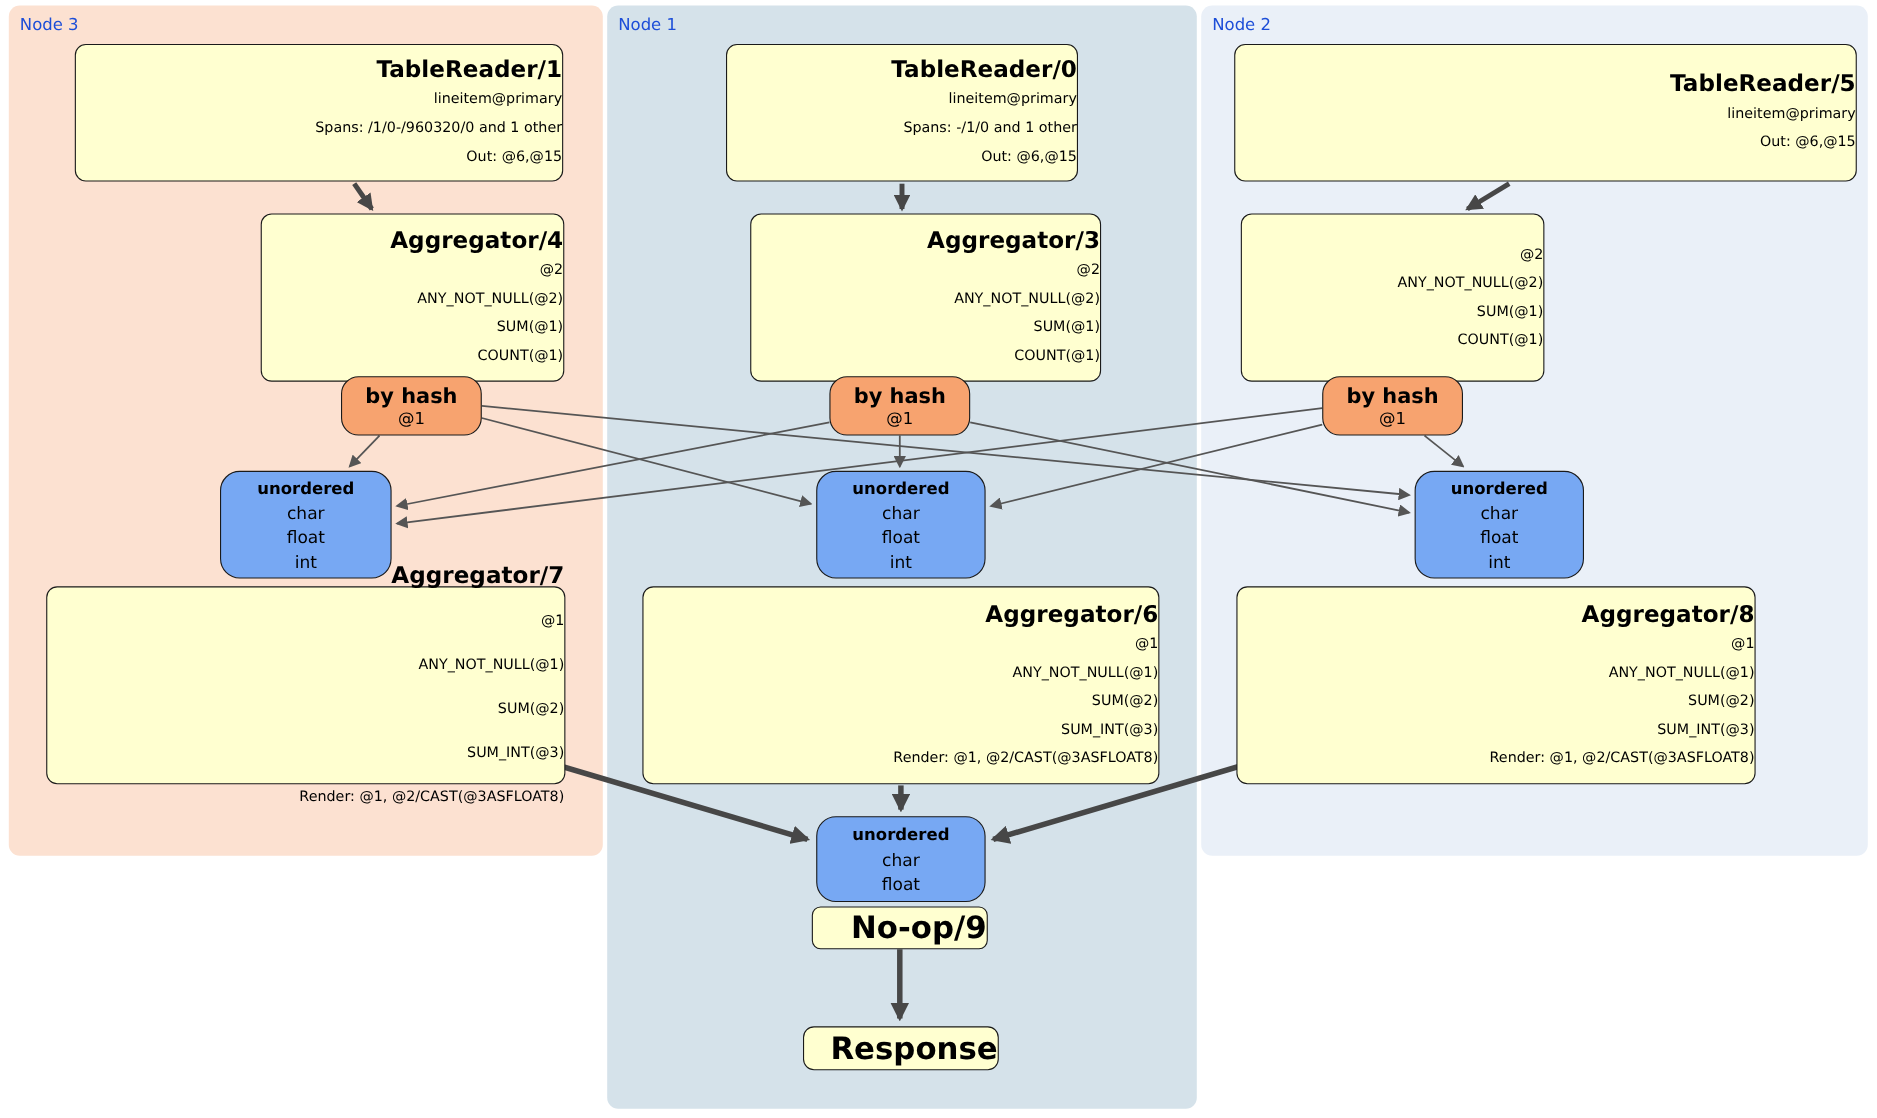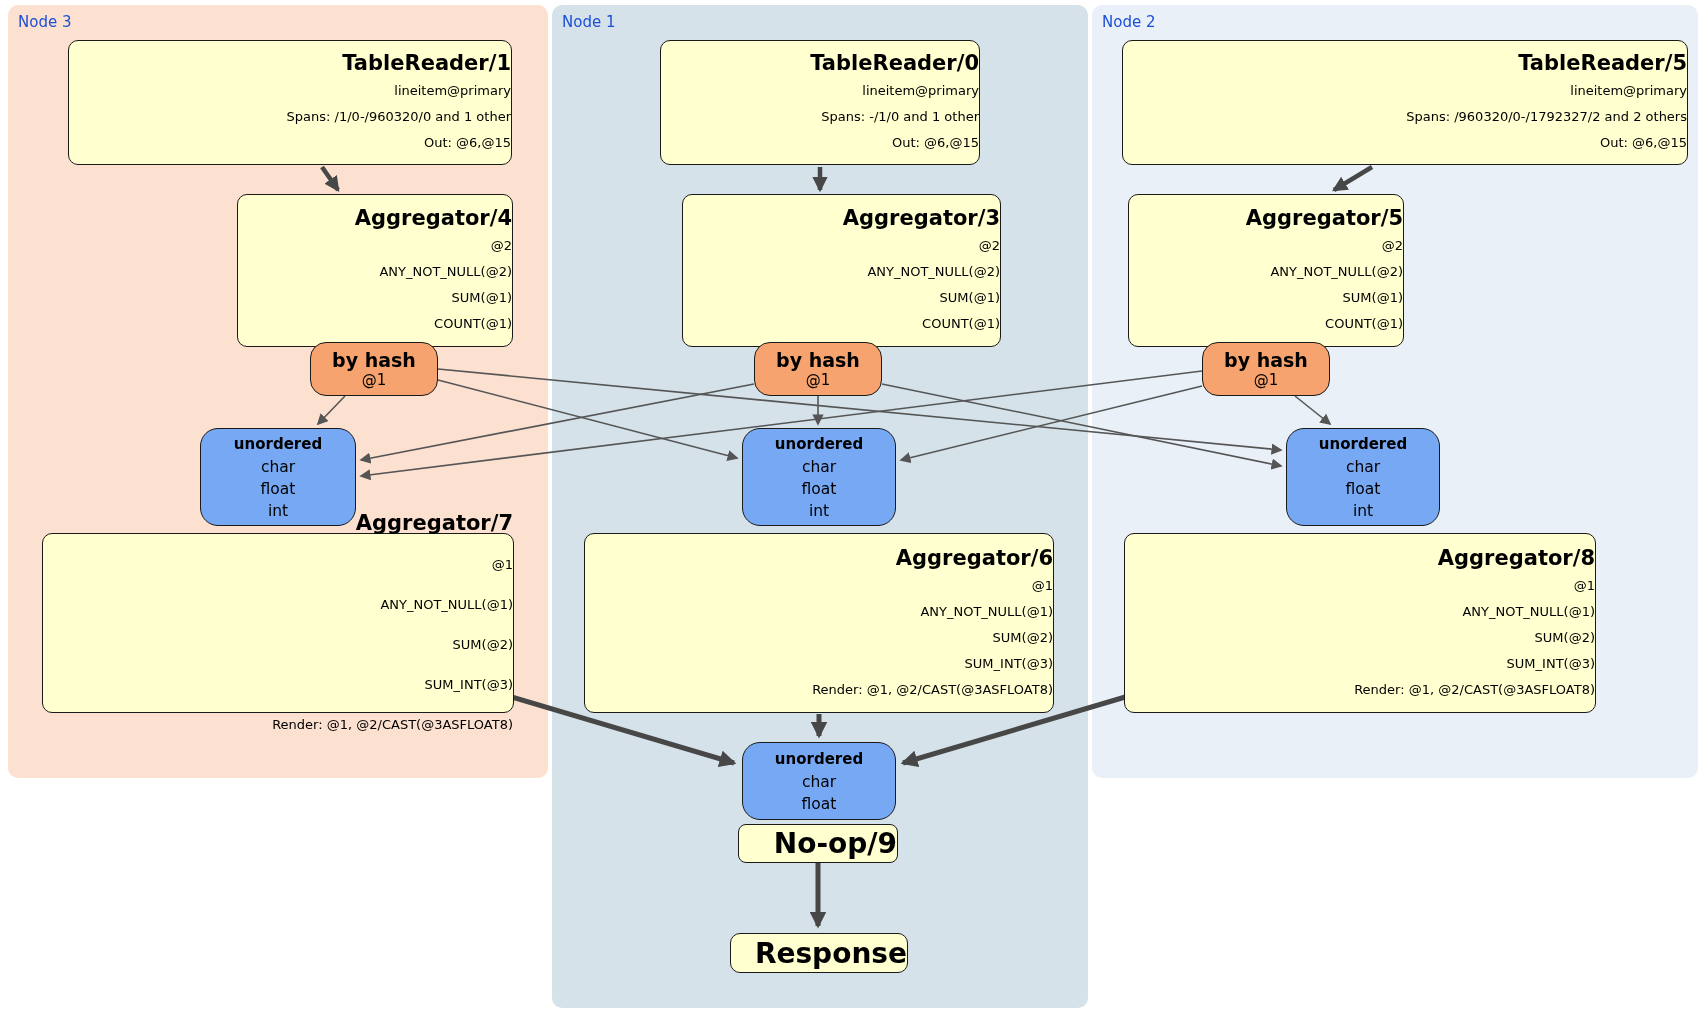--- a/index.html
+++ b/index.html
@@ -96,7 +96,6 @@
   <div class="box" style="left:1122px;top:40px;width:566px;height:125px;">
     <div class="box-title">TableReader/5</div>
     <div class="box-line">lineitem@primary</div>
-    <div class="box-line">Spans: /960320/0-/1792327/2 and 2 others</div>
     <div class="box-line">Out: @6,@15</div>
   </div>
 

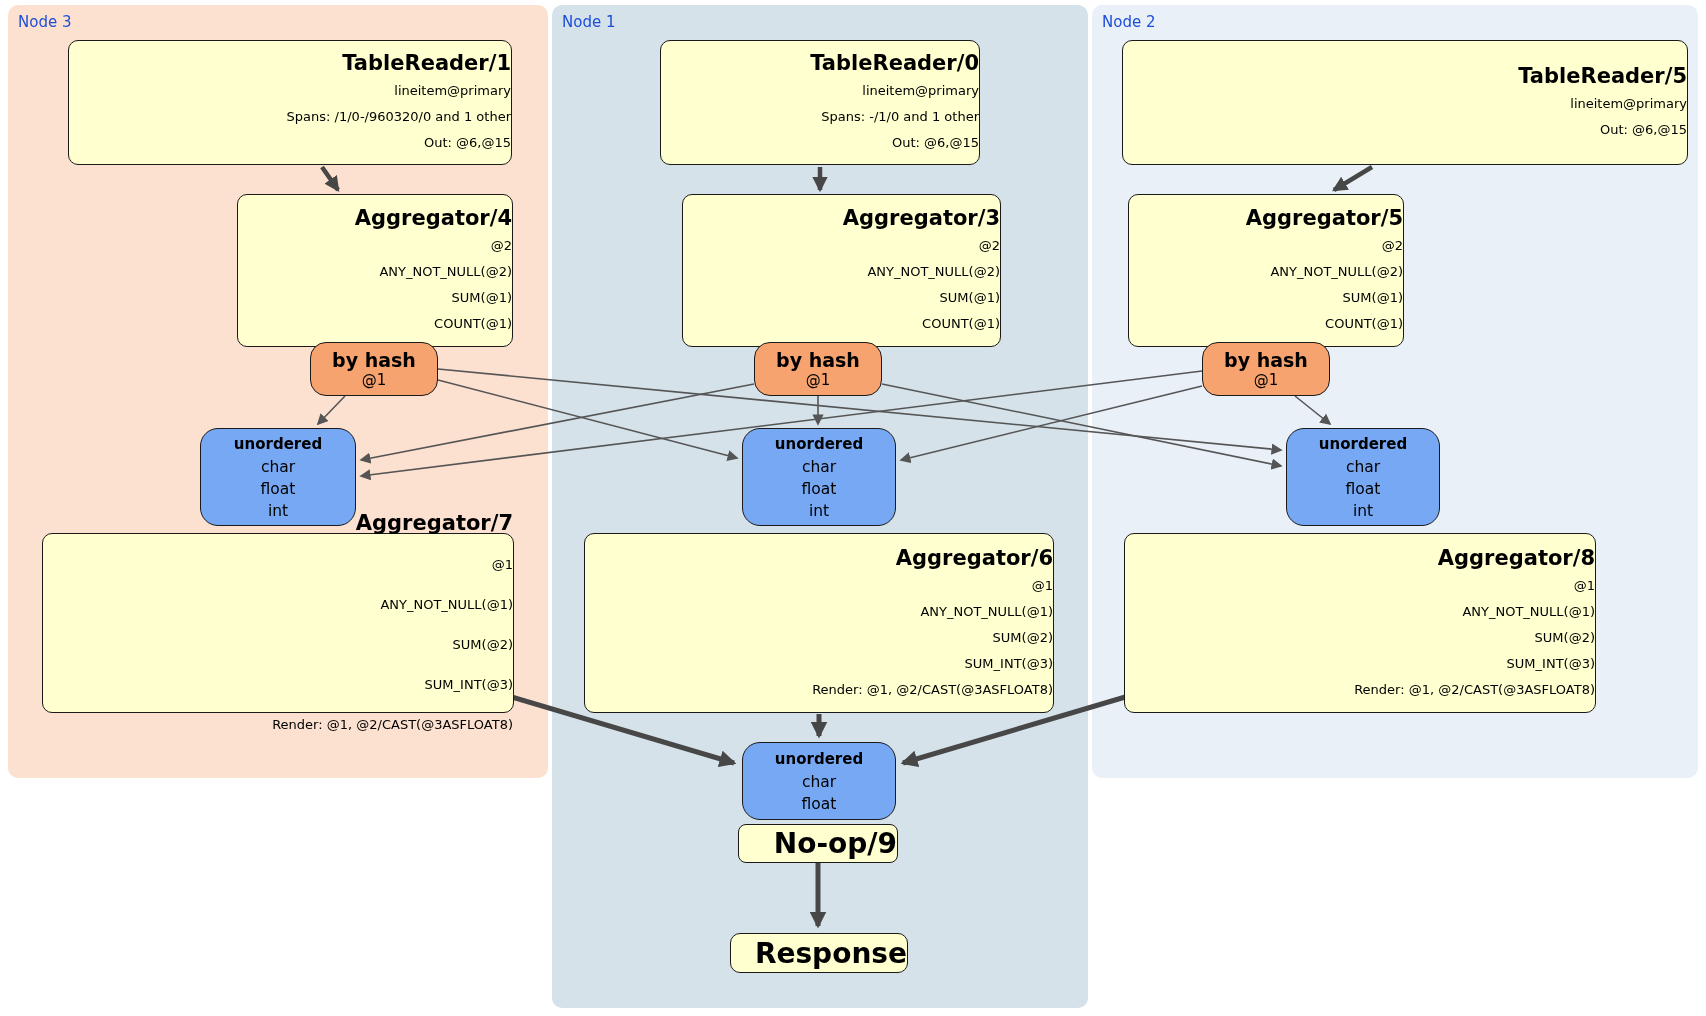--- a/index.html
+++ b/index.html
@@ -114,7 +114,6 @@
     <div class="box-line">COUNT(@1)</div>
   </div>
   <div class="box" style="left:1128px;top:194px;width:276px;height:153px;">
-    <div class="box-title">Aggregator/5</div>
     <div class="box-line">@2</div>
     <div class="box-line">ANY_NOT_NULL(@2)</div>
     <div class="box-line">SUM(@1)</div>

